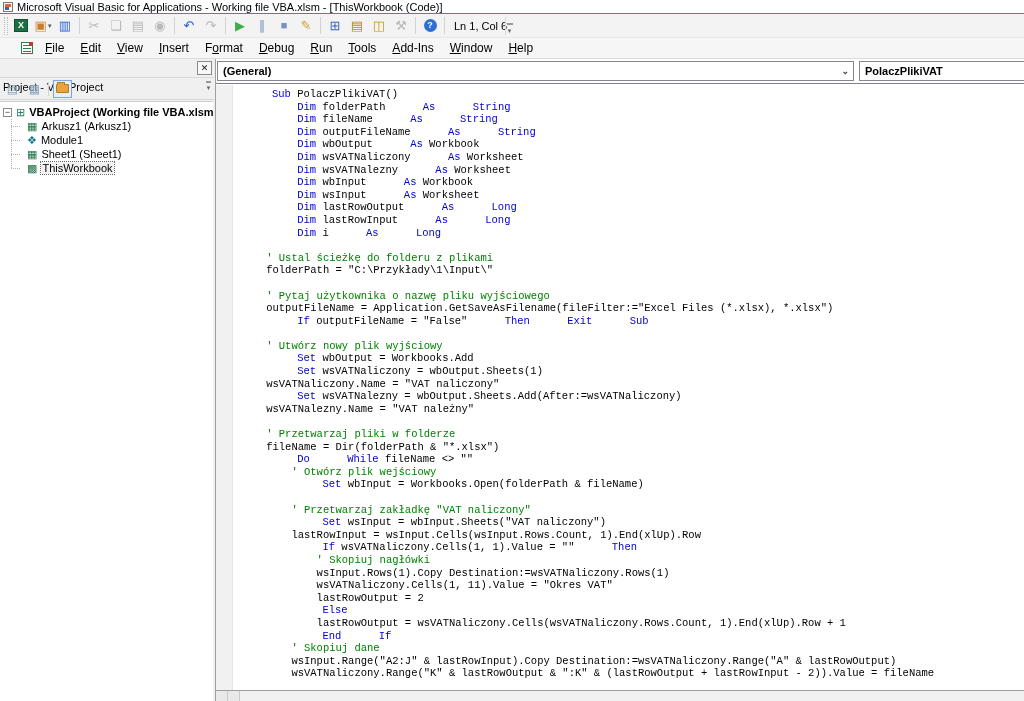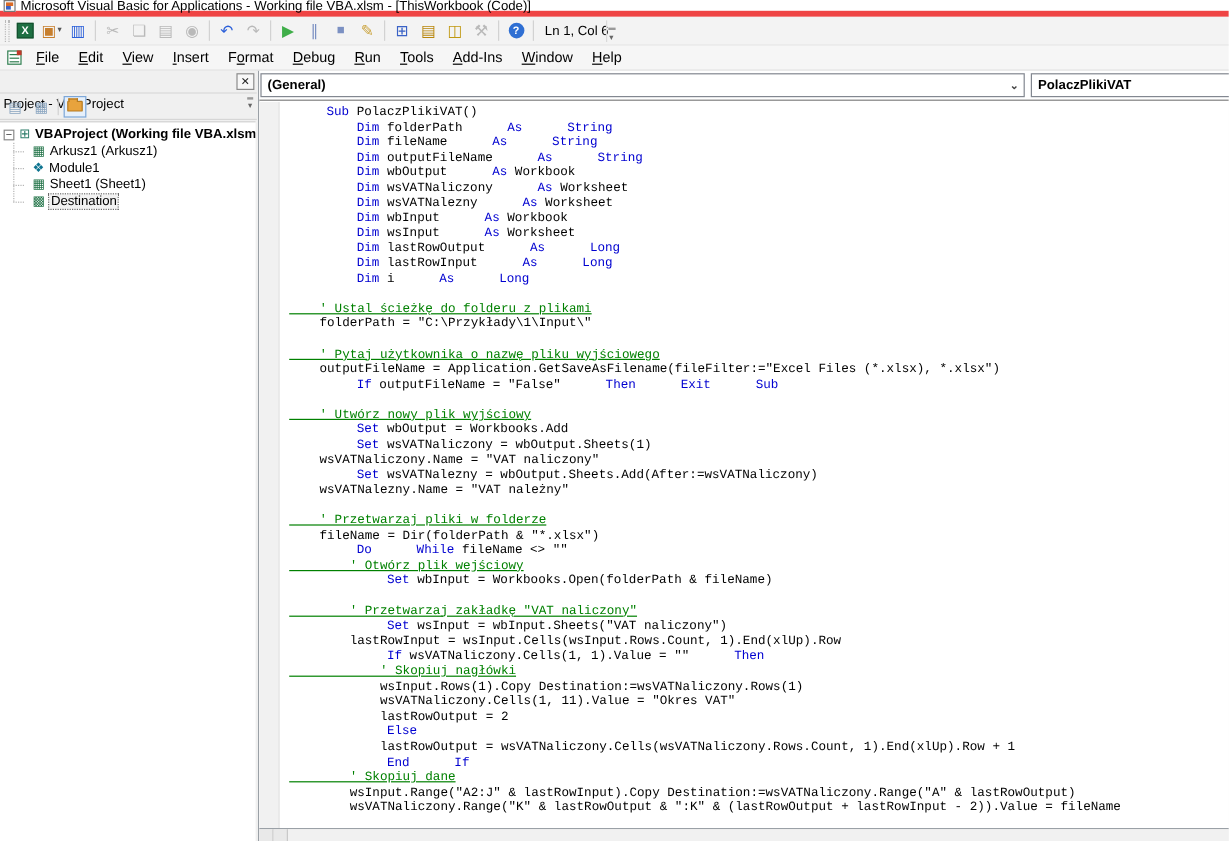--- a/index.html
+++ b/index.html
@@ -9,7 +9,7 @@
 
   
   .titlebar { height:14px; background:#fff; display:flex; align-items:center; gap:4px;
-              padding-left:3px; font-size:11px; border-bottom:5px solid #ef4444; }
+              padding-left:3px; font-size:11px; border-bottom:1px solid #ef4444; }
   .app-icon { width:10px; height:10px; border:1px solid #777; background:#fdfdfd; position:relative; flex:0 0 auto; }
   .app-icon::before { content:""; position:absolute; left:1px; top:1px; width:6px; height:3px; background:#d86b28; }
   .app-icon::after  { content:""; position:absolute; left:1px; bottom:1px; width:4px; height:3px; background:#3a62c6; }

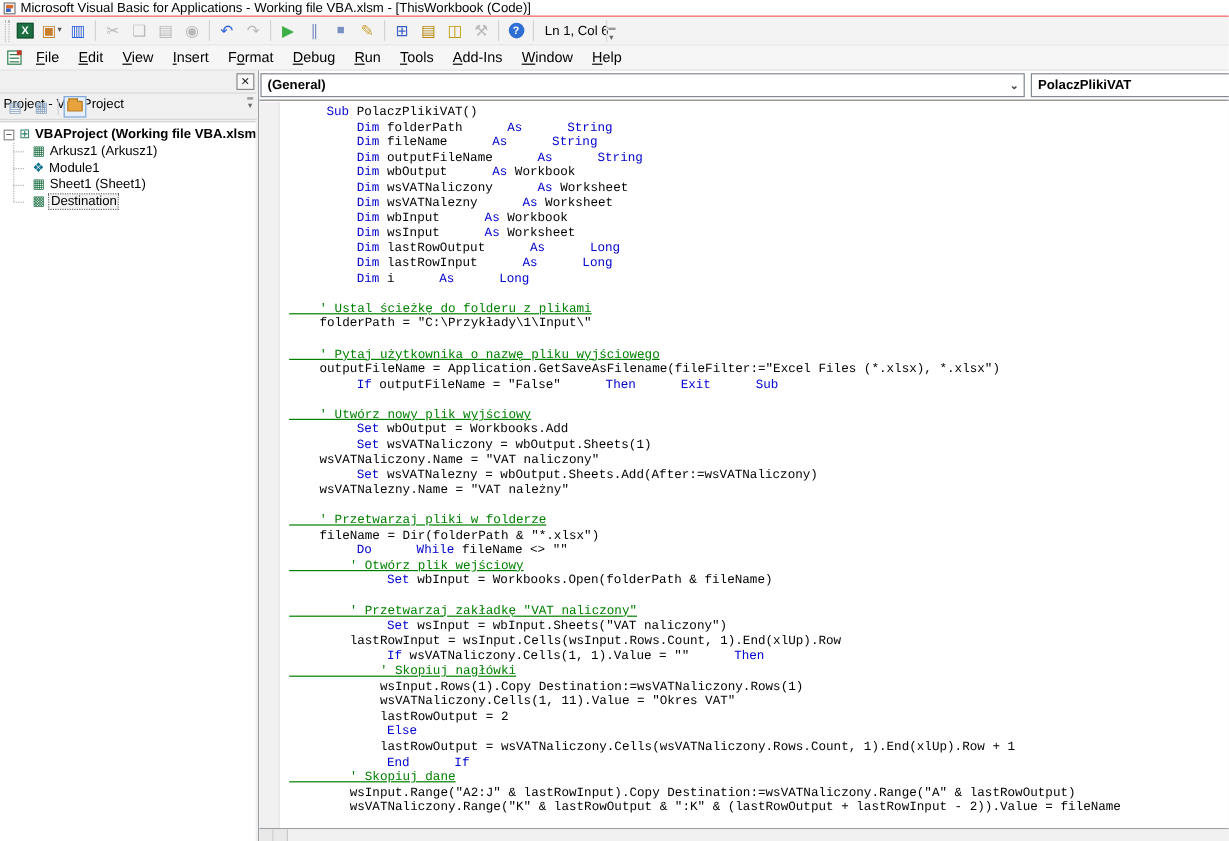--- a/index.html
+++ b/index.html
@@ -36,7 +36,7 @@
 
   
   .menubar { height:21px; background:#f6f6f6; display:flex; align-items:center; gap:0;
-             font-size:12px; border-bottom:1px solid #dcdcdc; padding-left:2px; }
+             font-size:12px; border-bottom:1px solid #dcdcdc; padding-left:17px; }
   .mini-doc-icon { width:12px; height:12px; border:1px solid #2e7d4f; background:#fff; position:relative; margin:0 4px 0 4px; }
   .mini-doc-icon::before { content:""; position:absolute; left:1px; top:2px; right:1px; height:1px; background:#2e7d4f;
                            box-shadow:0 3px 0 #2e7d4f, 0 6px 0 #2e7d4f; }

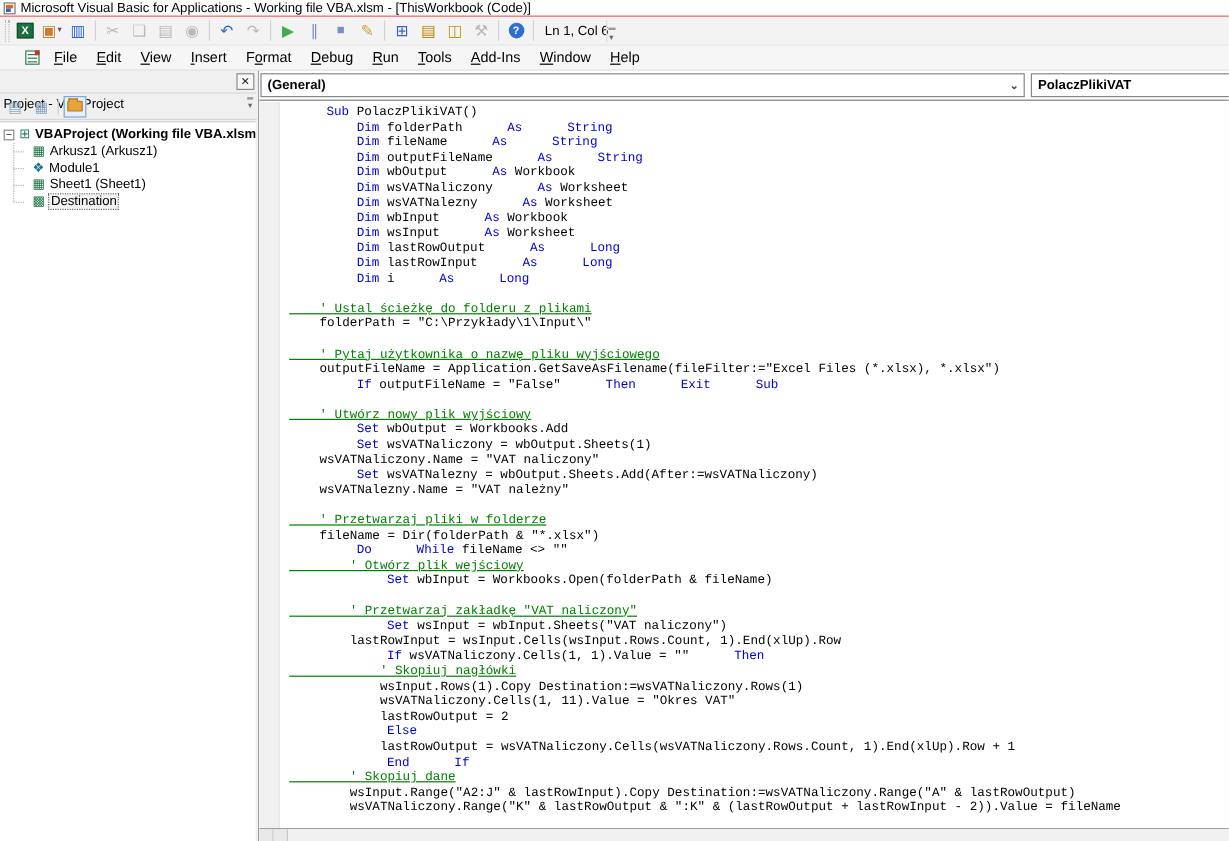--- a/index.html
+++ b/index.html
@@ -249,7 +249,7 @@
           </div>
           <div class="tree-row tree-child">
             <span class="tree-icon" style="color: rgb(30, 113, 69);">▩</span>
-            <span class="tree-label selected">Destination</span>
+            <span class="tree-label selected">ThisWorkbook</span>
           </div>
         </div>
     </div>

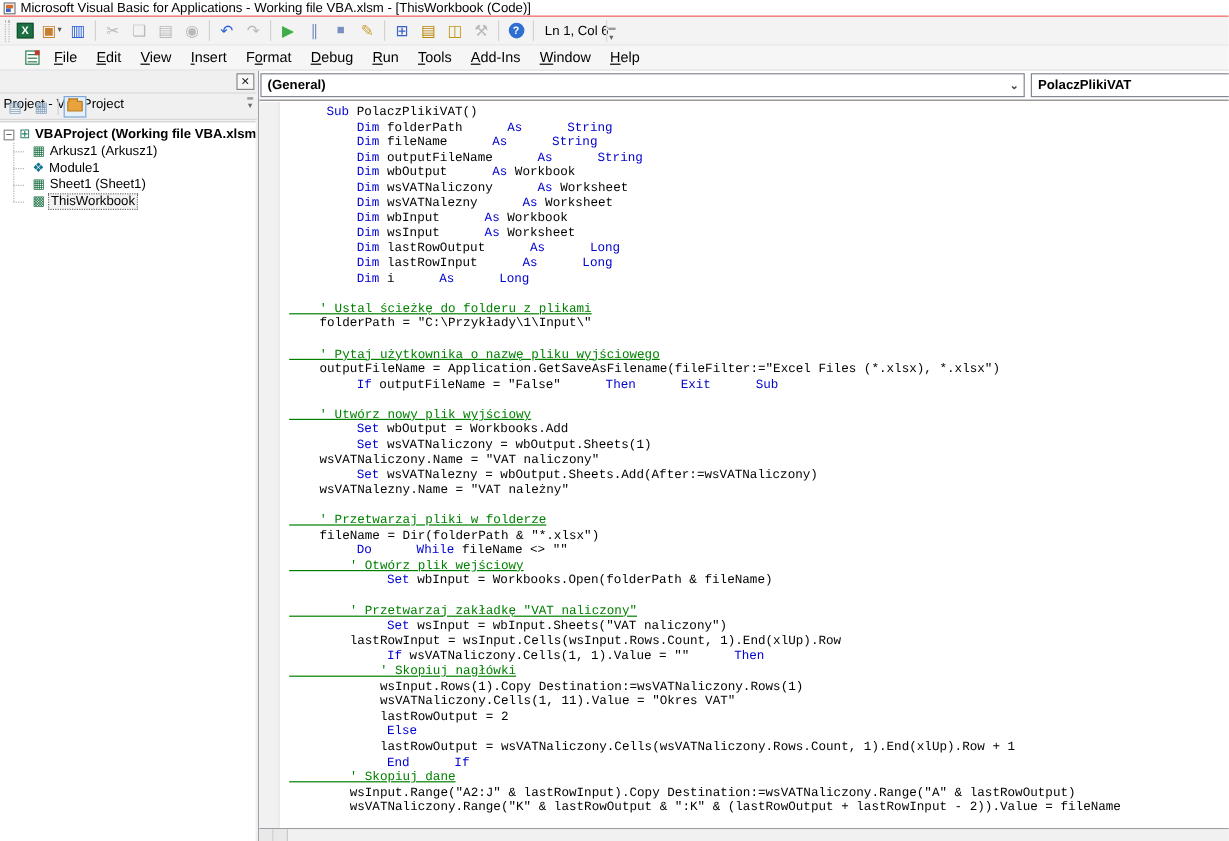--- a/index.html
+++ b/index.html
@@ -93,7 +93,7 @@
                 white-space:pre; overflow:hidden; }
   .cl { height:12.6px; }
   .kw { color:var(--kw);margin-left:31px; }
-  .cm { color:var(--cm);text-decoration:underline; }
+  .cm { color:var(--cm); }
   .bottom-strip { position:absolute; left:0; right:0; bottom:0; height:11px; background:#f1f1f1;
                   border-top:1px solid #9aa0a6; display:flex; align-items:stretch; }
   .view-btn { width:12px; border-right:1px solid #c9c9c9; background:#e9e9e9; }

